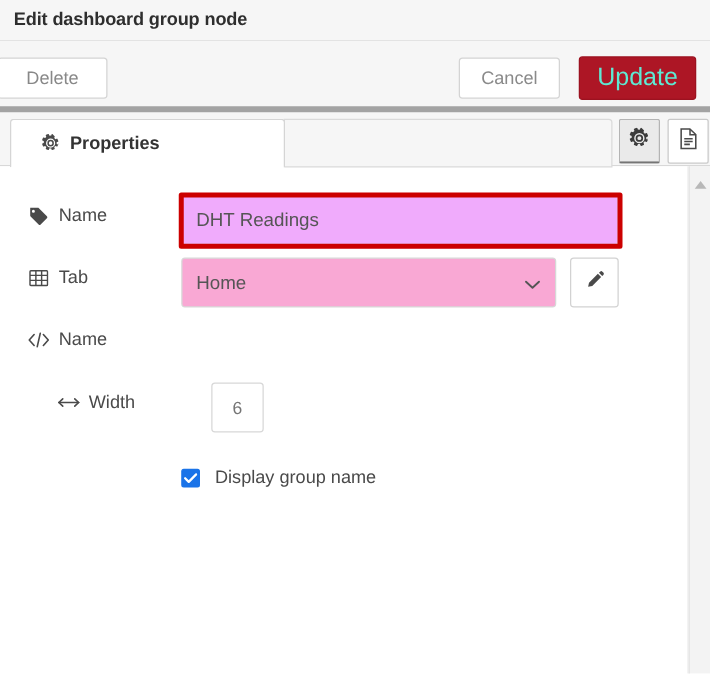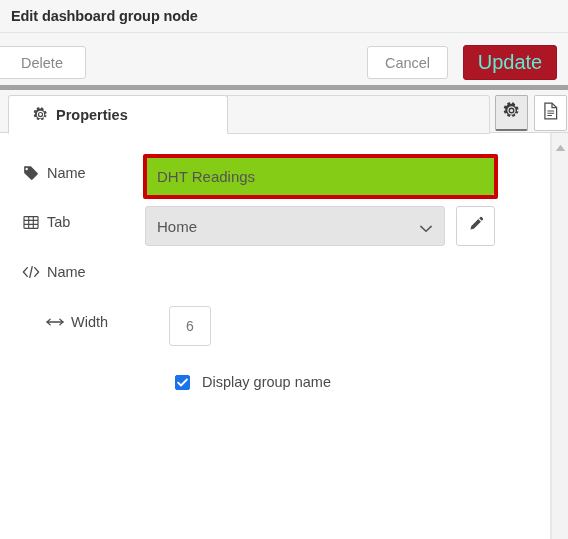--- a/index.html
+++ b/index.html
@@ -200,7 +200,7 @@
     width: 350px; height: 40px;
     border: 1px solid #d7d7d7;
     border-radius: 3px;
-    background: #84cc16;
+    background: #f0abfc;
     font-family: "Liberation Sans", sans-serif;
     font-size: 15px;
     color: #555555;

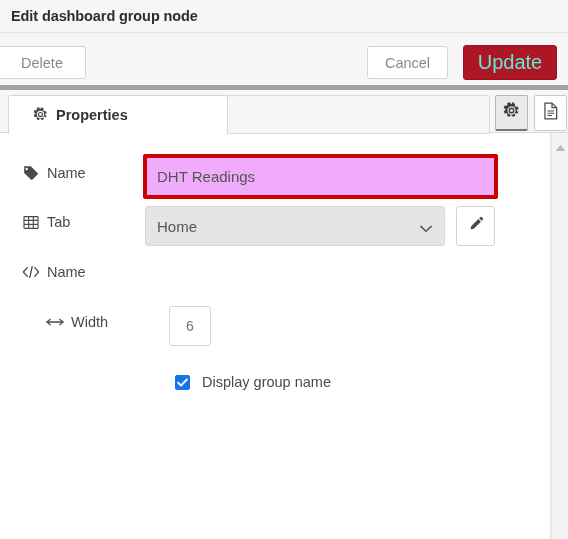--- a/index.html
+++ b/index.html
@@ -218,7 +218,7 @@
     width: 300px; height: 40px;
     border: 1px solid #d7d7d7;
     border-radius: 3px;
-    background: #e5e5e5;
+    background: #f9a8d4;
     display: flex;
     align-items: center;
     padding: 0 11px;

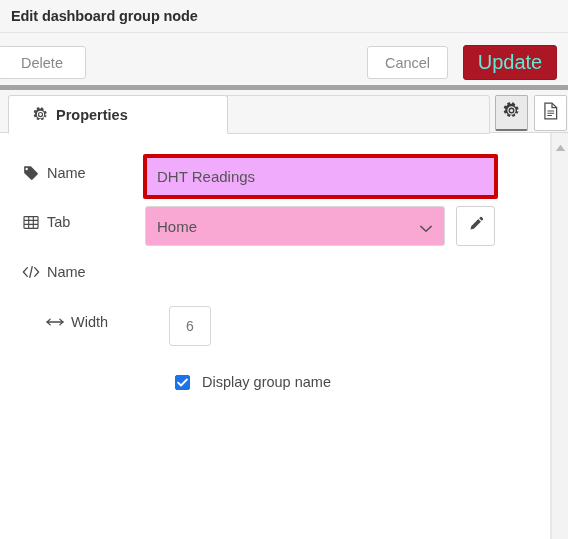--- a/index.html
+++ b/index.html
@@ -265,7 +265,6 @@
     display: flex;
     align-items: center;
     cursor: pointer;
-    margin-left: 30px;
   }
   .check-display   { top: 241px; }
   .check-collapsed { top: 291px; }

